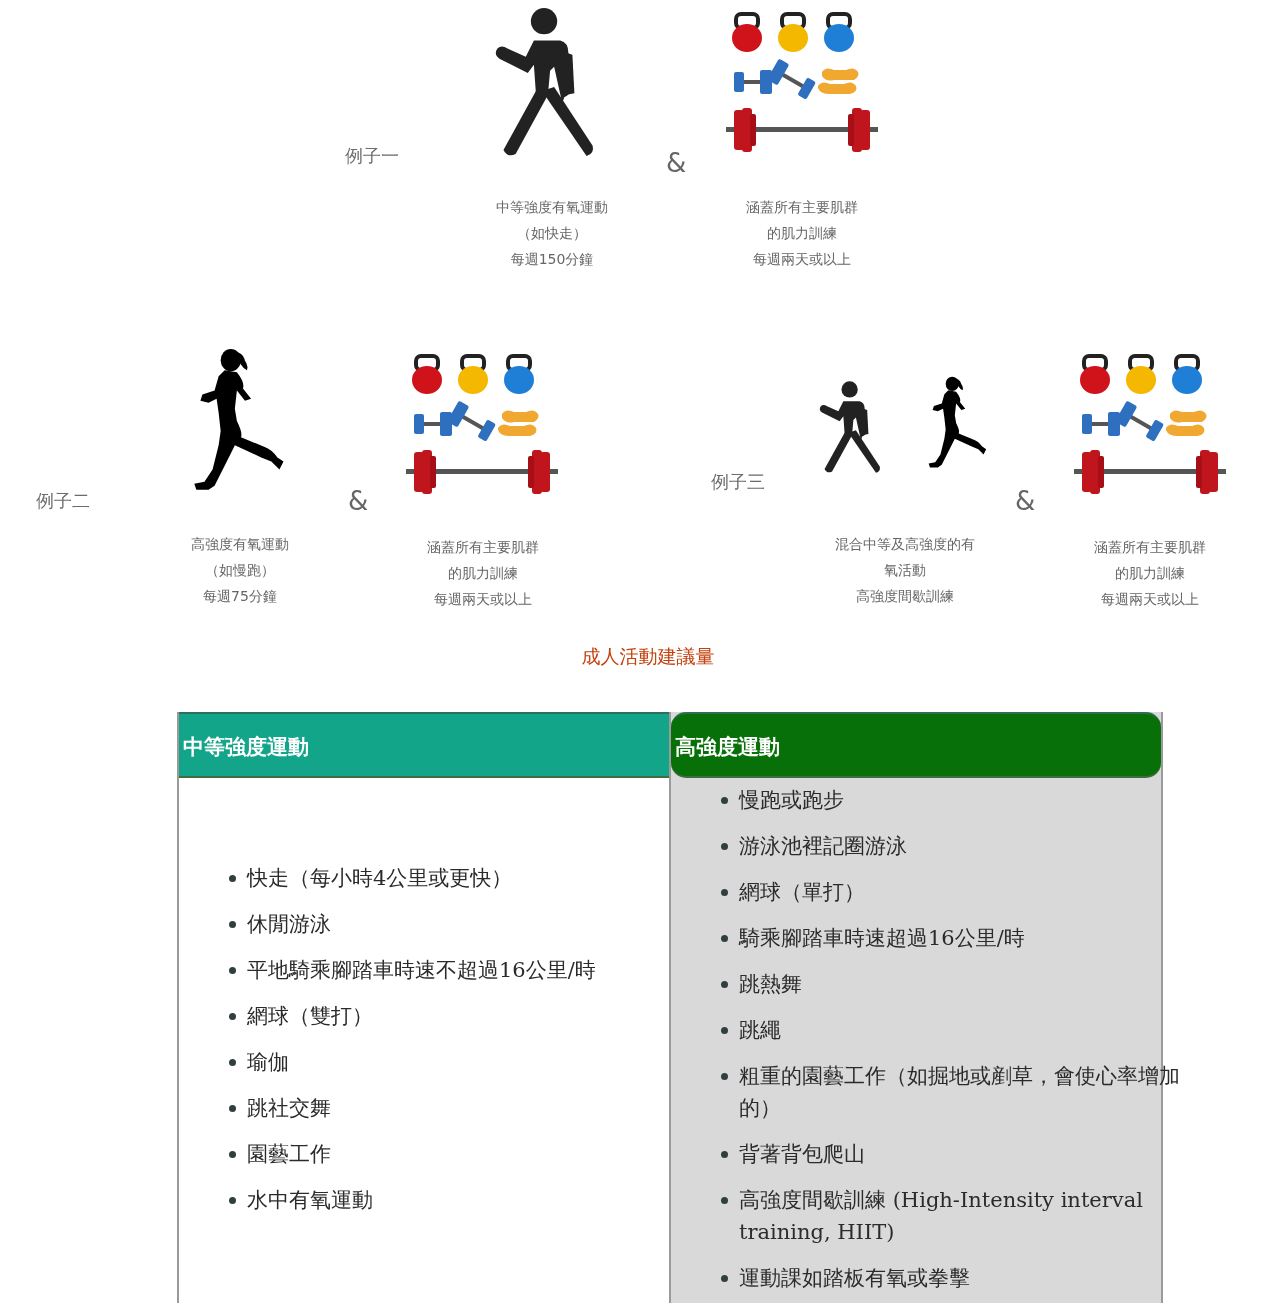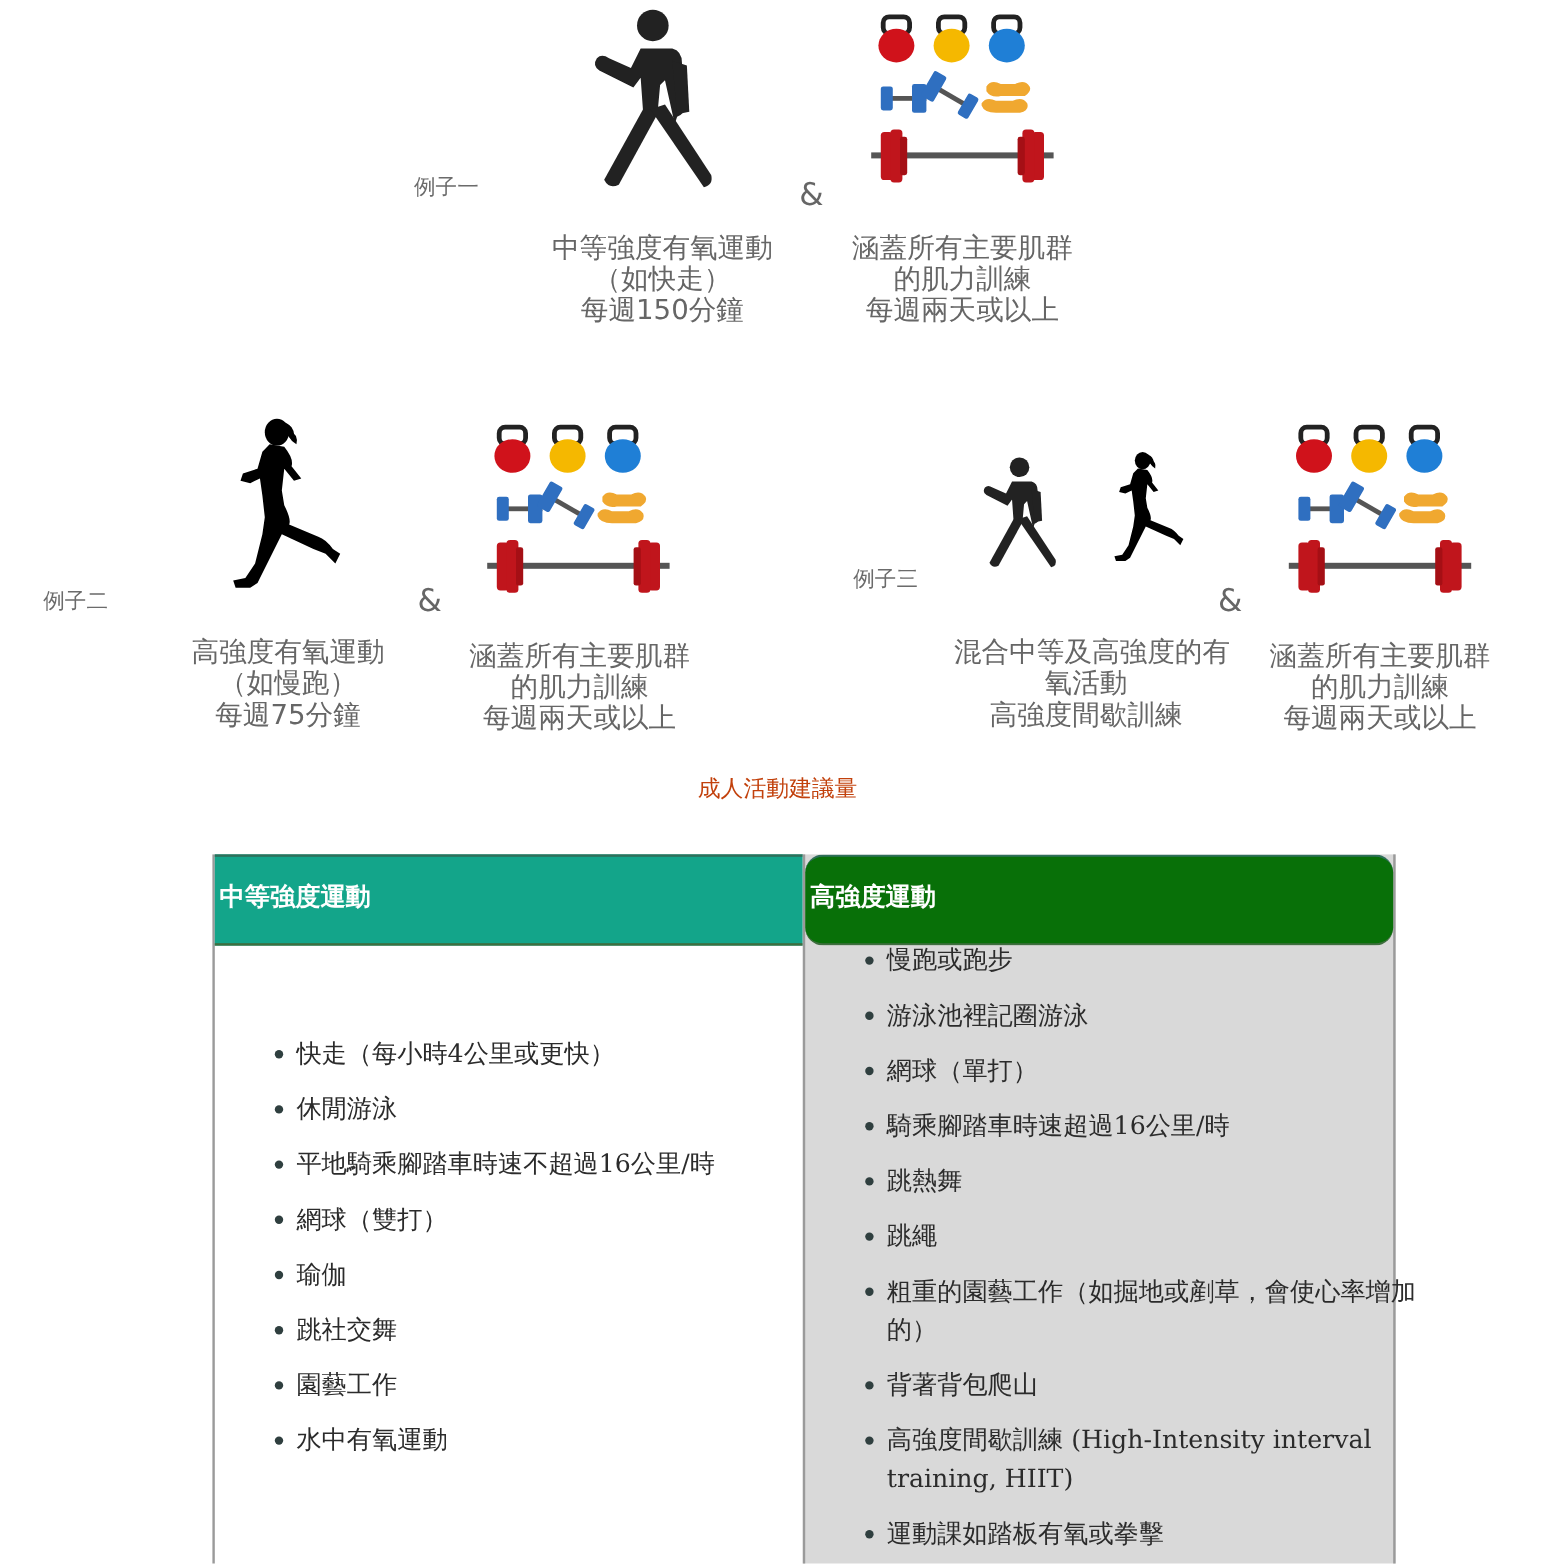--- a/index.html
+++ b/index.html
@@ -12,7 +12,7 @@
     color: #6b6b6b; font-size: 18px; white-space: nowrap;
   }
   .caption {
-    color: #666666; font-size: 23px; line-height: 26px; text-align: center; white-space: nowrap;
+    color: #666666; font-size: 14px; line-height: 26px; text-align: center; white-space: nowrap;
   }
   .amp {
     color: #666666; font-size: 26px;

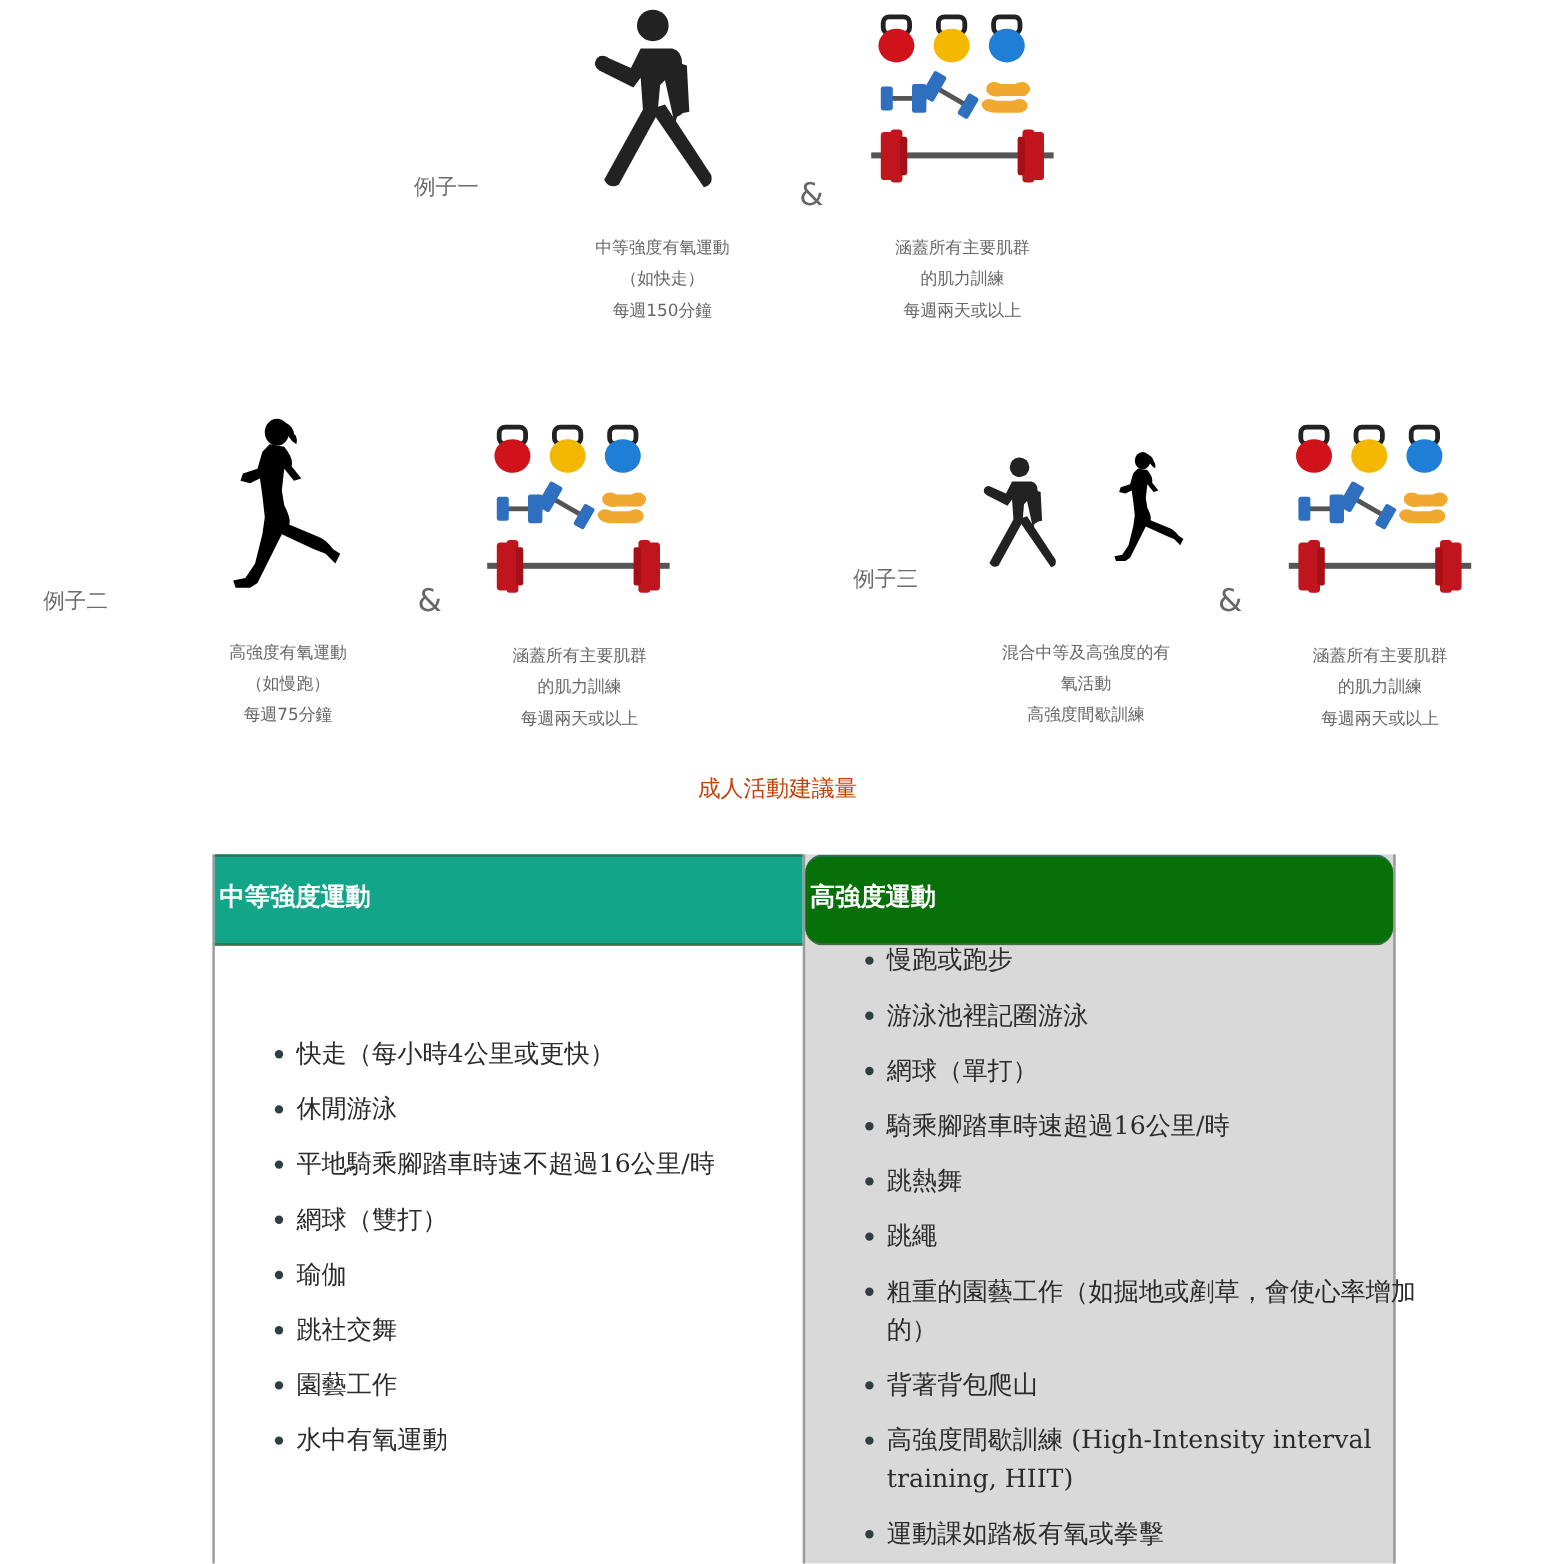--- a/index.html
+++ b/index.html
@@ -31,7 +31,7 @@
   .col-left { left: 0; width: 492px; border-left: 2px solid #9a9a9a; background: #ffffff; }
   .col-right { left: 492px; width: 494px; border-left: 2px solid #9a9a9a; border-right: 2px solid #9a9a9a; background: #d9d9d9; }
   .th {
-    height: 76px; box-sizing: border-box; color: #ffffff;
+    height: 66px; box-sizing: border-box; color: #ffffff;
     font-family: "DejaVu Serif", "Liberation Serif", serif; font-weight: bold;
     font-size: 21px; line-height: 66px; padding-left: 4px;
     border-top: 2px solid #2f6f5a; border-bottom: 2px solid #3f6e3f;

